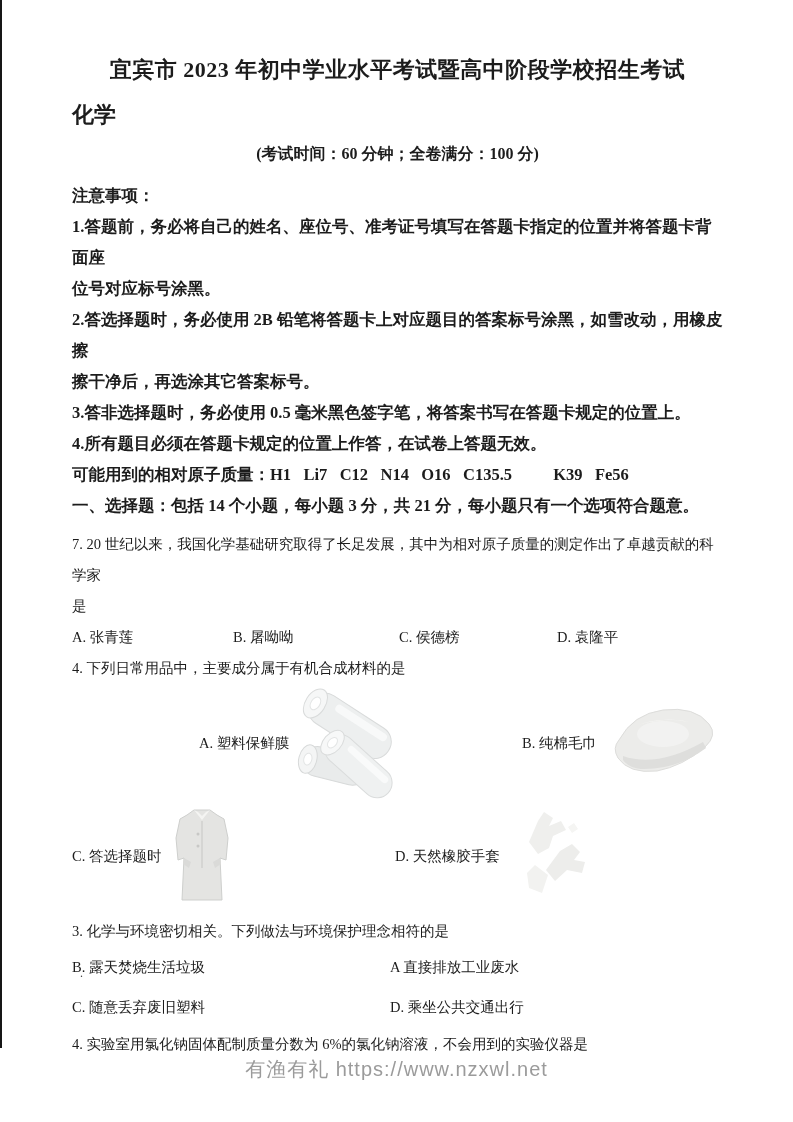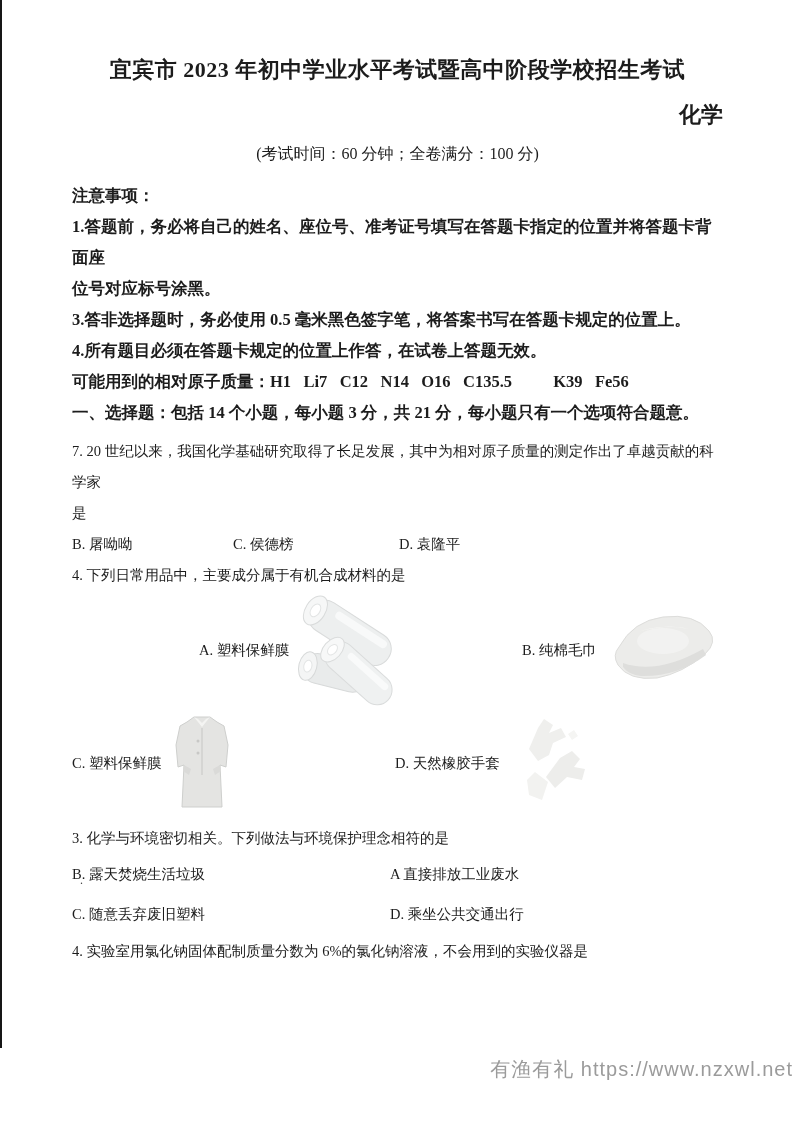--- a/index.html
+++ b/index.html
@@ -23,7 +23,7 @@
     font-size:22px;font-weight:bold;line-height:32px;letter-spacing:0.5px;
   }
   .subject{
-    margin:14px 0 0 0;text-align:right;
+    margin:14px 0 0 0;text-align:left;
     font-size:22px;font-weight:bold;line-height:30px;
   }
   .exam-info{

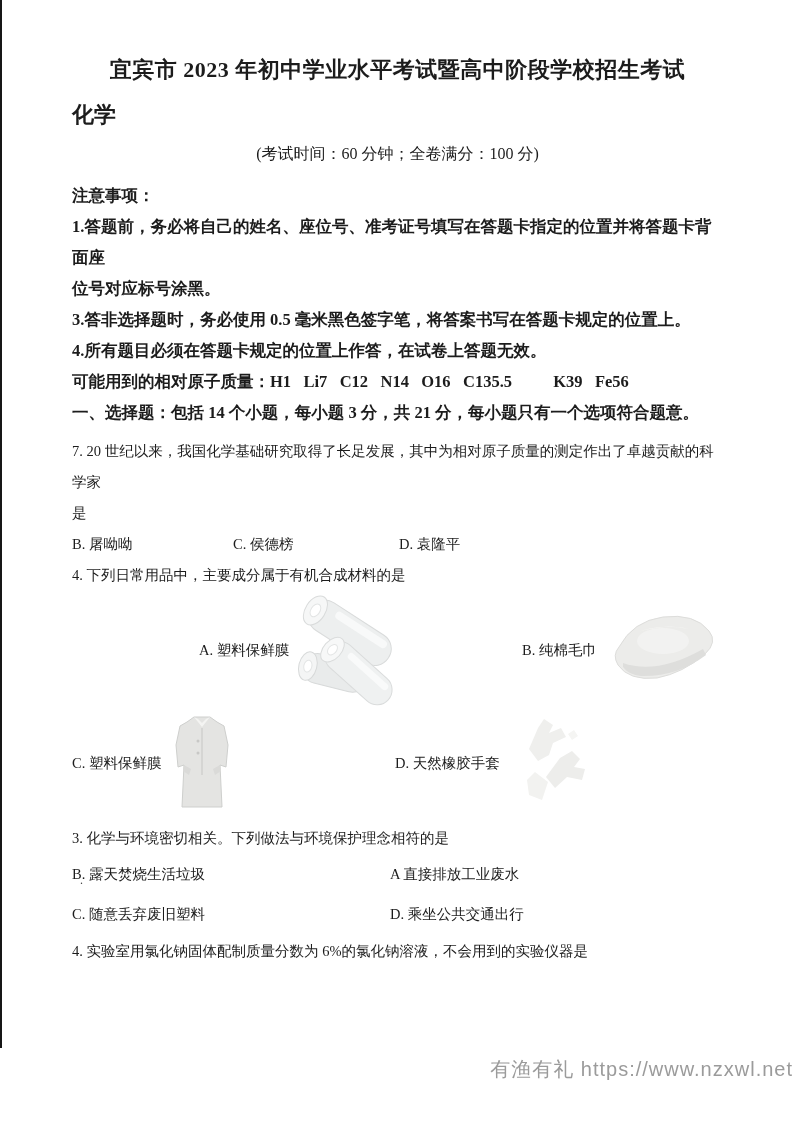--- a/index.html
+++ b/index.html
@@ -28,7 +28,7 @@
   }
   .exam-info{
     margin-top:12px;text-align:center;
-    font-size:16px;font-weight:normal;line-height:24px;
+    font-size:16px;font-weight:bold;line-height:24px;
   }
 
   .notice{

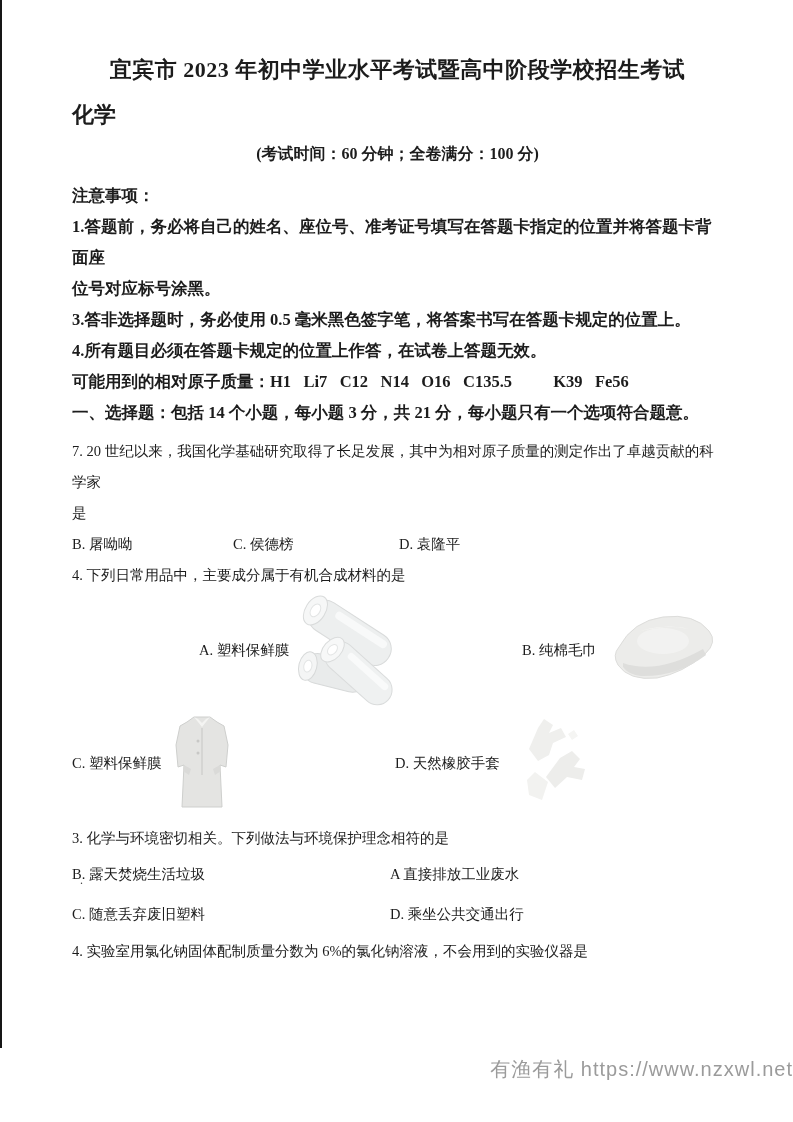--- a/index.html
+++ b/index.html
@@ -92,6 +92,8 @@
       <div>注意事项：</div>
       <div class="pre-line">1.答题前，务必将自己的姓名、座位号、准考证号填写在答题卡指定的位置并将答题卡背面座
 位号对应标号涂黑。</div>
+      <div class="pre-line">2.答选择题时，务必使用 2B 铅笔将答题卡上对应题目的答案标号涂黑，如雪改动，用橡皮擦
+擦干净后，再选涂其它答案标号。</div>
       <div>3.答非选择题时，务必使用 0.5 毫米黑色签字笔，将答案书写在答题卡规定的位置上。</div>
       <div>4.所有题目必须在答题卡规定的位置上作答，在试卷上答题无效。</div>
       <div class="pre-space">可能用到的相对原子质量：H1   Li7   C12   N14   O16   C135.5          K39   Fe56</div>

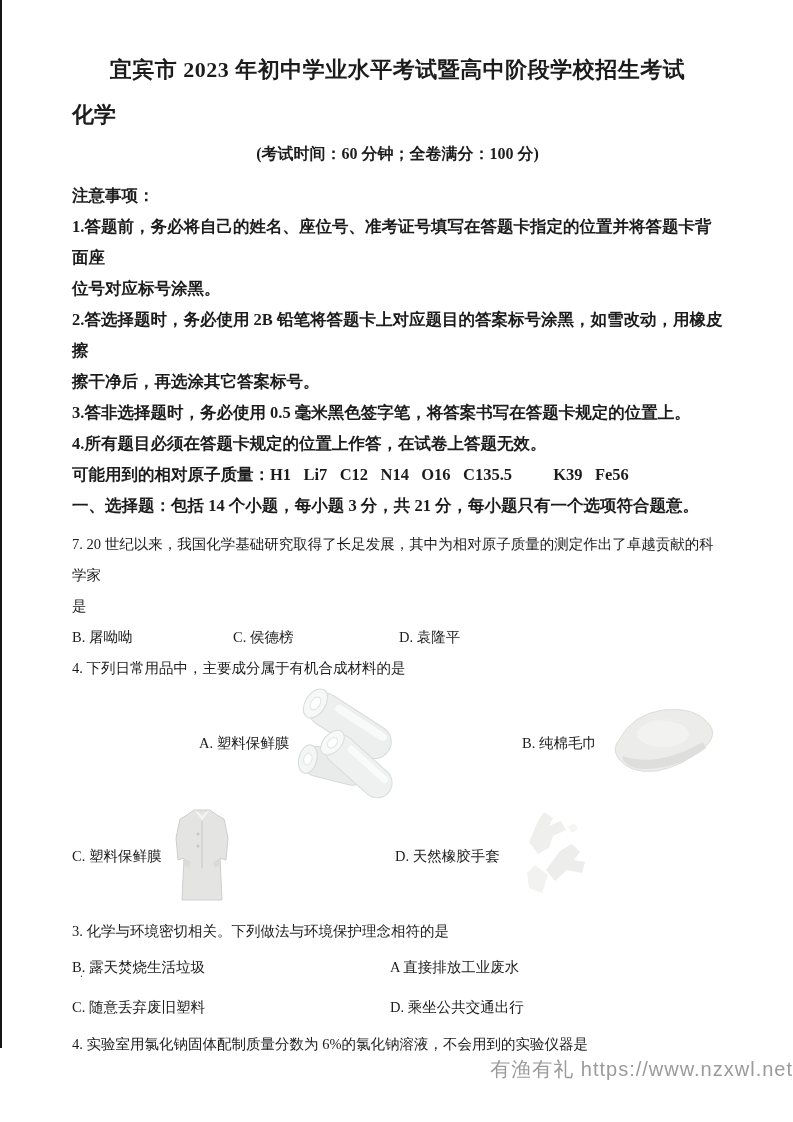--- a/index.html
+++ b/index.html
@@ -104,6 +104,7 @@
       <div class="pre-line">7. 20 世纪以来，我国化学基础研究取得了长足发展，其中为相对原子质量的测定作出了卓越贡献的科学家
 是</div>
       <div class="q1-options">
+        <span>A. 张青莲</span>
         <span>B. 屠呦呦</span>
         <span>C. 侯德榜</span>
         <span>D. 袁隆平</span>

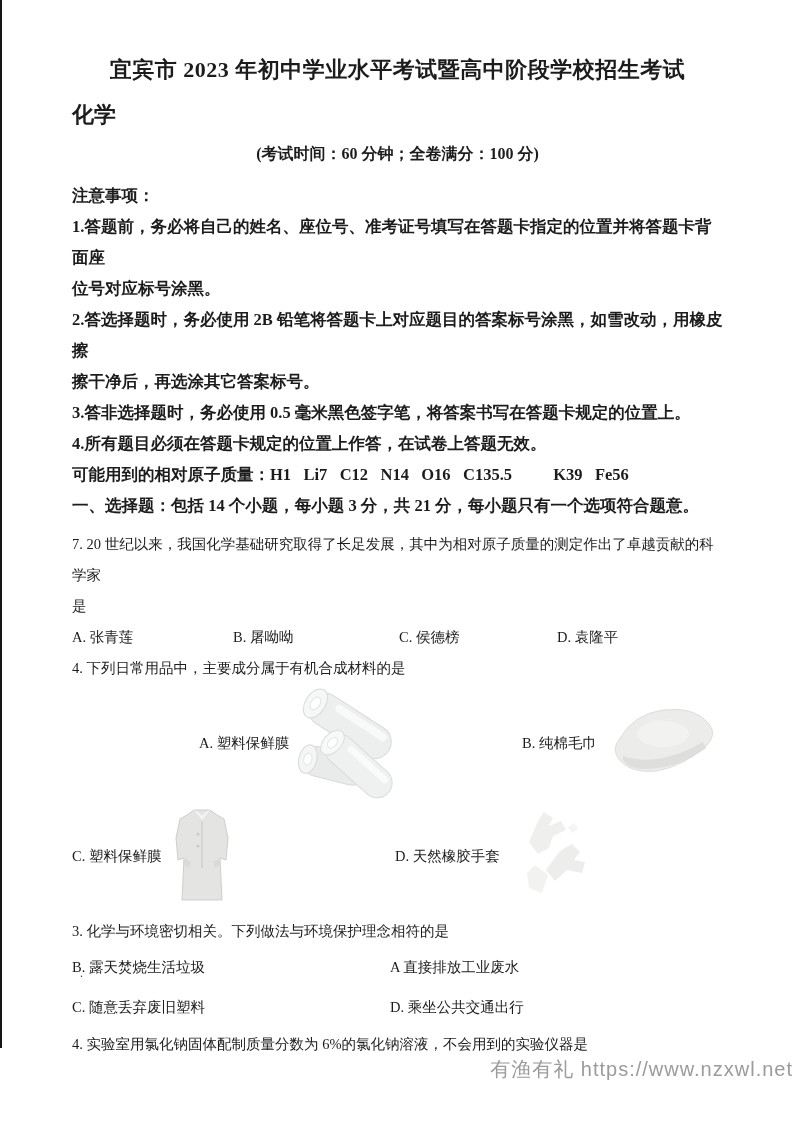--- a/index.html
+++ b/index.html
@@ -150,7 +150,7 @@
 
       <div class="q2-row q2-row-2">
         <div class="q2-cell q2-cell-left">
-          <span class="q2-label">C. 塑料保鲜膜</span>
+          <span class="q2-label">C. 答选择题时</span>
           <svg class="q2-img" width="66" height="100" viewBox="0 0 66 100" xmlns="http://www.w3.org/2000/svg">
             <path d="M25 4 L41 4 L48 9 L55 13 L59 32 L57 54 L51 52 L53 94 L13 94 L15 52 L9 54 L7 32 L11 13 L18 9 Z" fill="#e4e4e2" stroke="#cecfcd" stroke-width="1"></path>
             <path d="M25 4 L33 14 L41 4 L37 6 L33 10 L29 6 Z" fill="#f4f4f2"></path>

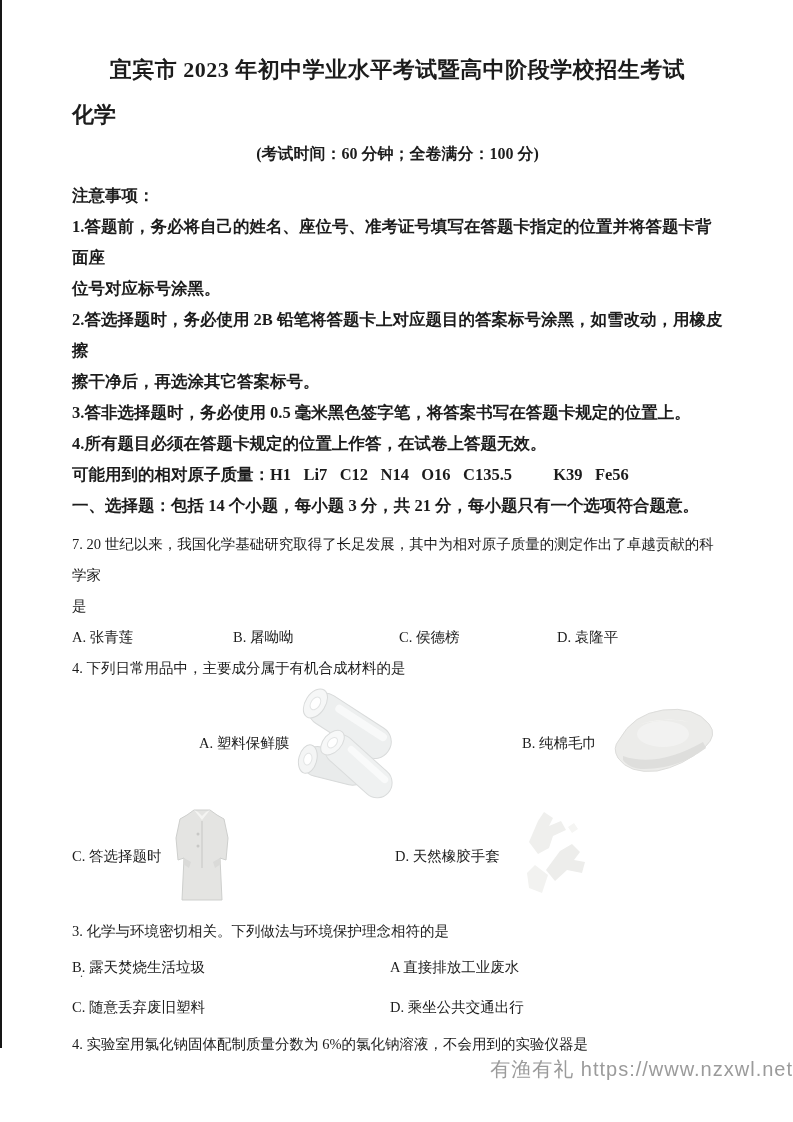--- a/index.html
+++ b/index.html
@@ -69,7 +69,7 @@
 
   .footer{
     position:absolute;left:0;top:1056px;width:100%;
-    text-align:right;
+    text-align:center;
     font-family:"Liberation Sans", sans-serif;
     font-size:20px;letter-spacing:1px;
     color:#9b9b9b;

